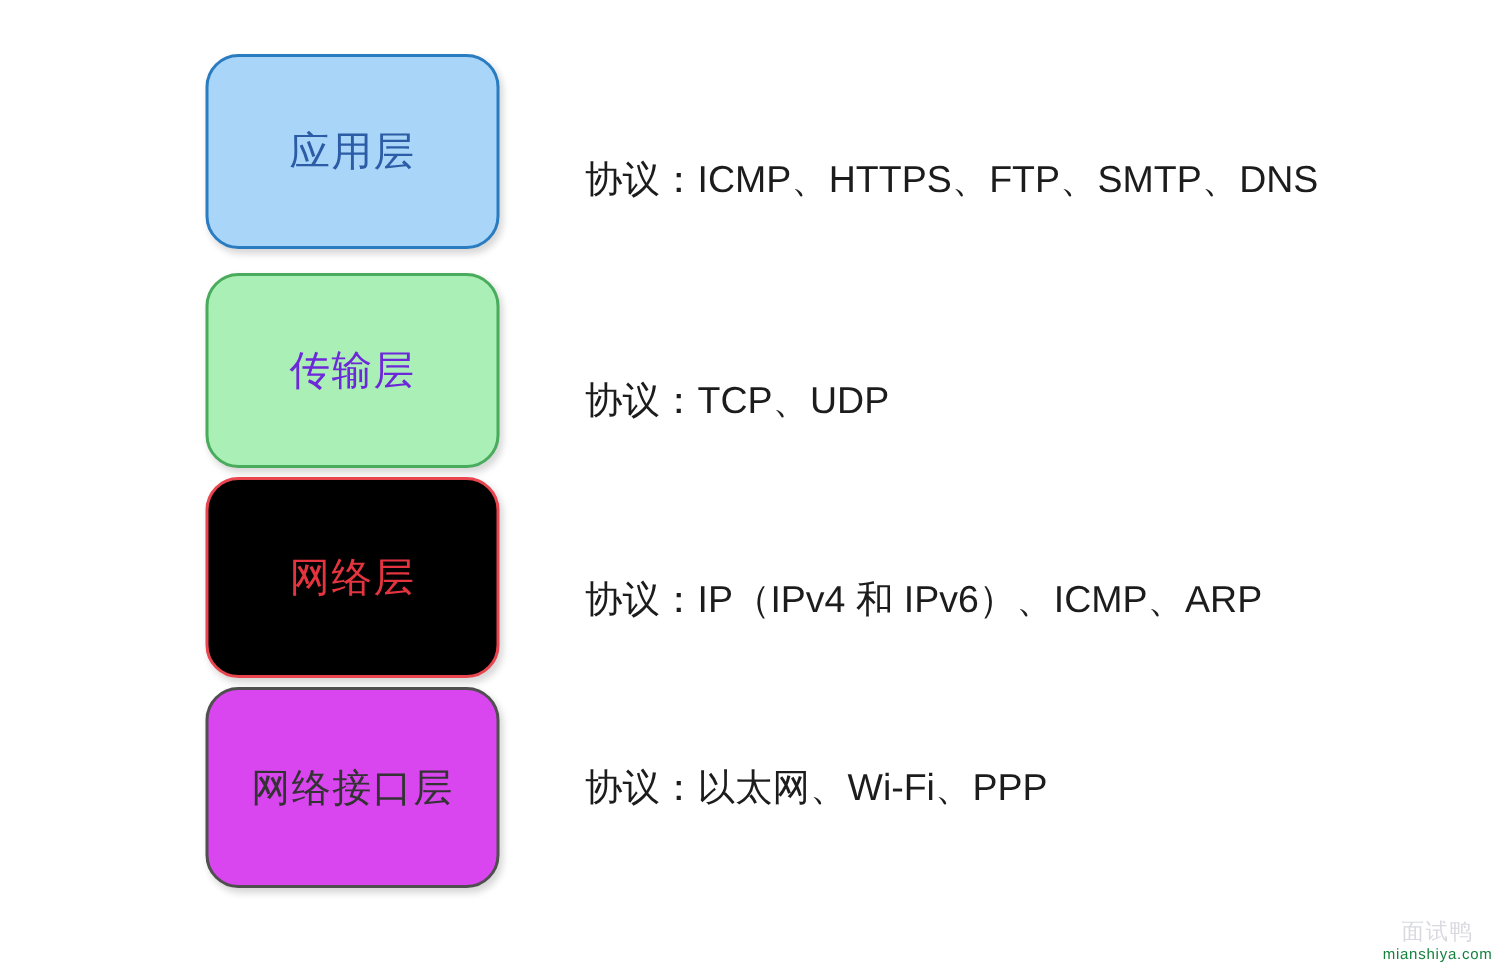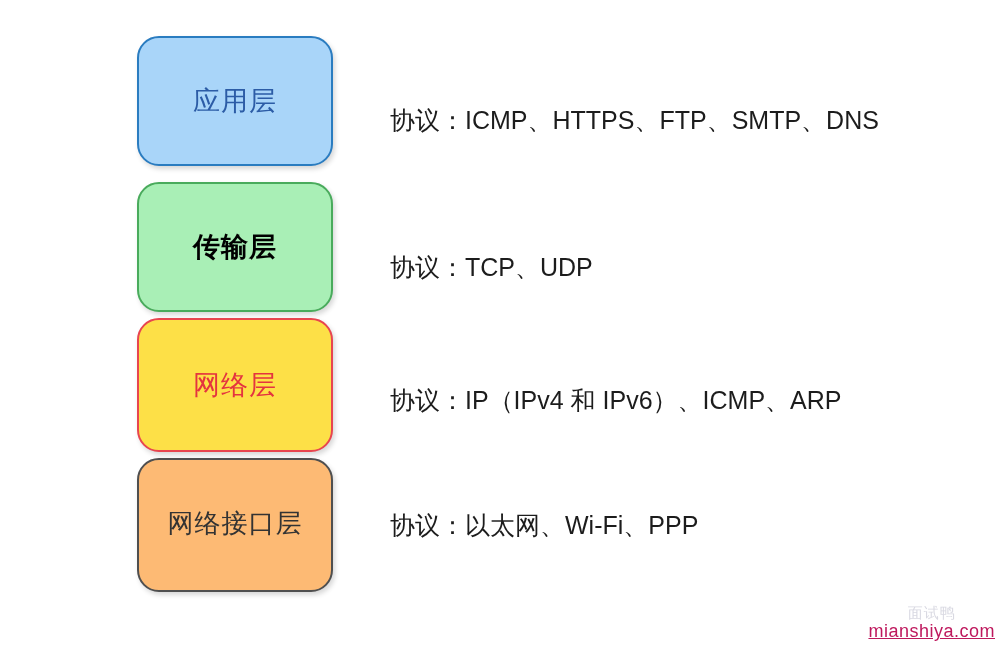--- a/index.html
+++ b/index.html
@@ -61,7 +61,7 @@
     background: #a9efb6;
     border: 2.5px solid #49ab5c;
   }
-  .box-transport .layer-label { color: #000000; font-weight: bold; }
+  .box-transport .layer-label { color: #6d28d9; }
 
   .box-network {
     top: 282px;

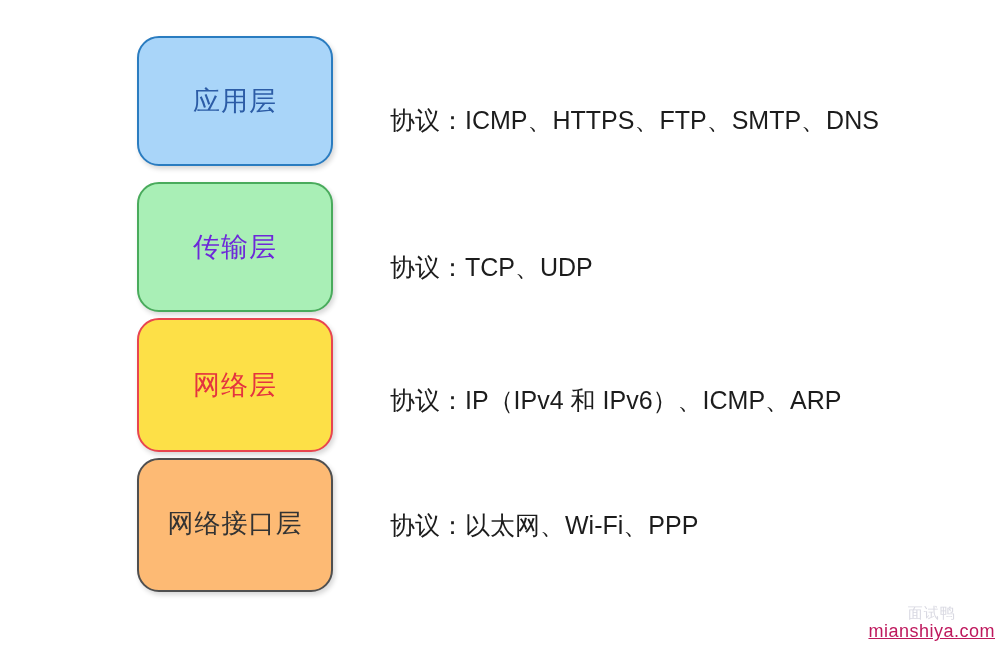--- a/index.html
+++ b/index.html
@@ -66,7 +66,7 @@
   .box-network {
     top: 282px;
     height: 134px;
-    background: #fde047;
+    background: #000000;
     border: 2.5px solid #e8454f;
   }
   .box-network .layer-label { color: #e4343f; }

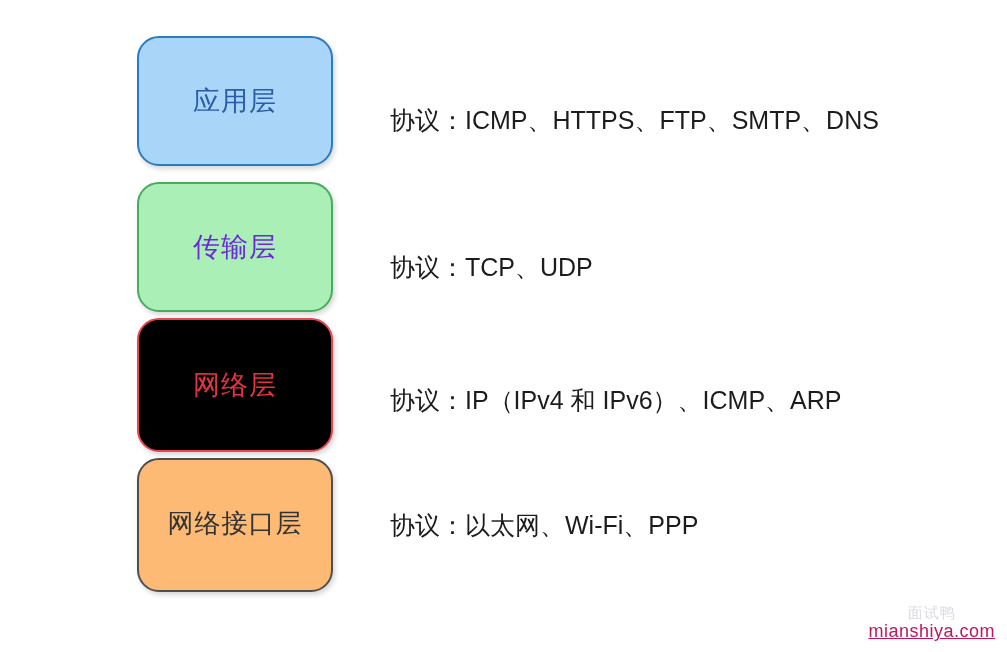--- a/index.html
+++ b/index.html
@@ -74,9 +74,8 @@
   .box-link {
     top: 422px;
     height: 134px;
-    background: #fdba74;
+    background: #d946ef;
     border: 2.5px solid #4f4f4f;
-    font-family: Liberation Mono, monospace;
   }
   .box-link .layer-label {
     color: #333333;

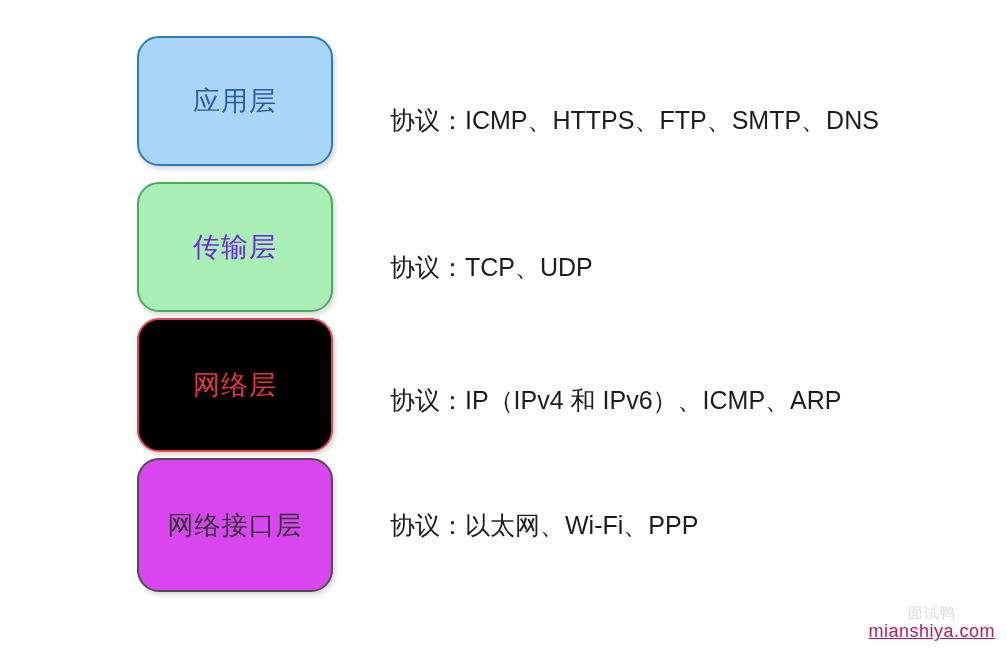--- a/index.html
+++ b/index.html
@@ -117,10 +117,9 @@
     letter-spacing: 1px;
   }
   .watermark-domain {
-    font-size: 18px;
-    color: #be185d;
+    font-size: 10px;
+    color: #15803d;
     letter-spacing: 0.5px;
-    text-decoration: underline;
   }
 </style>
 </head>

